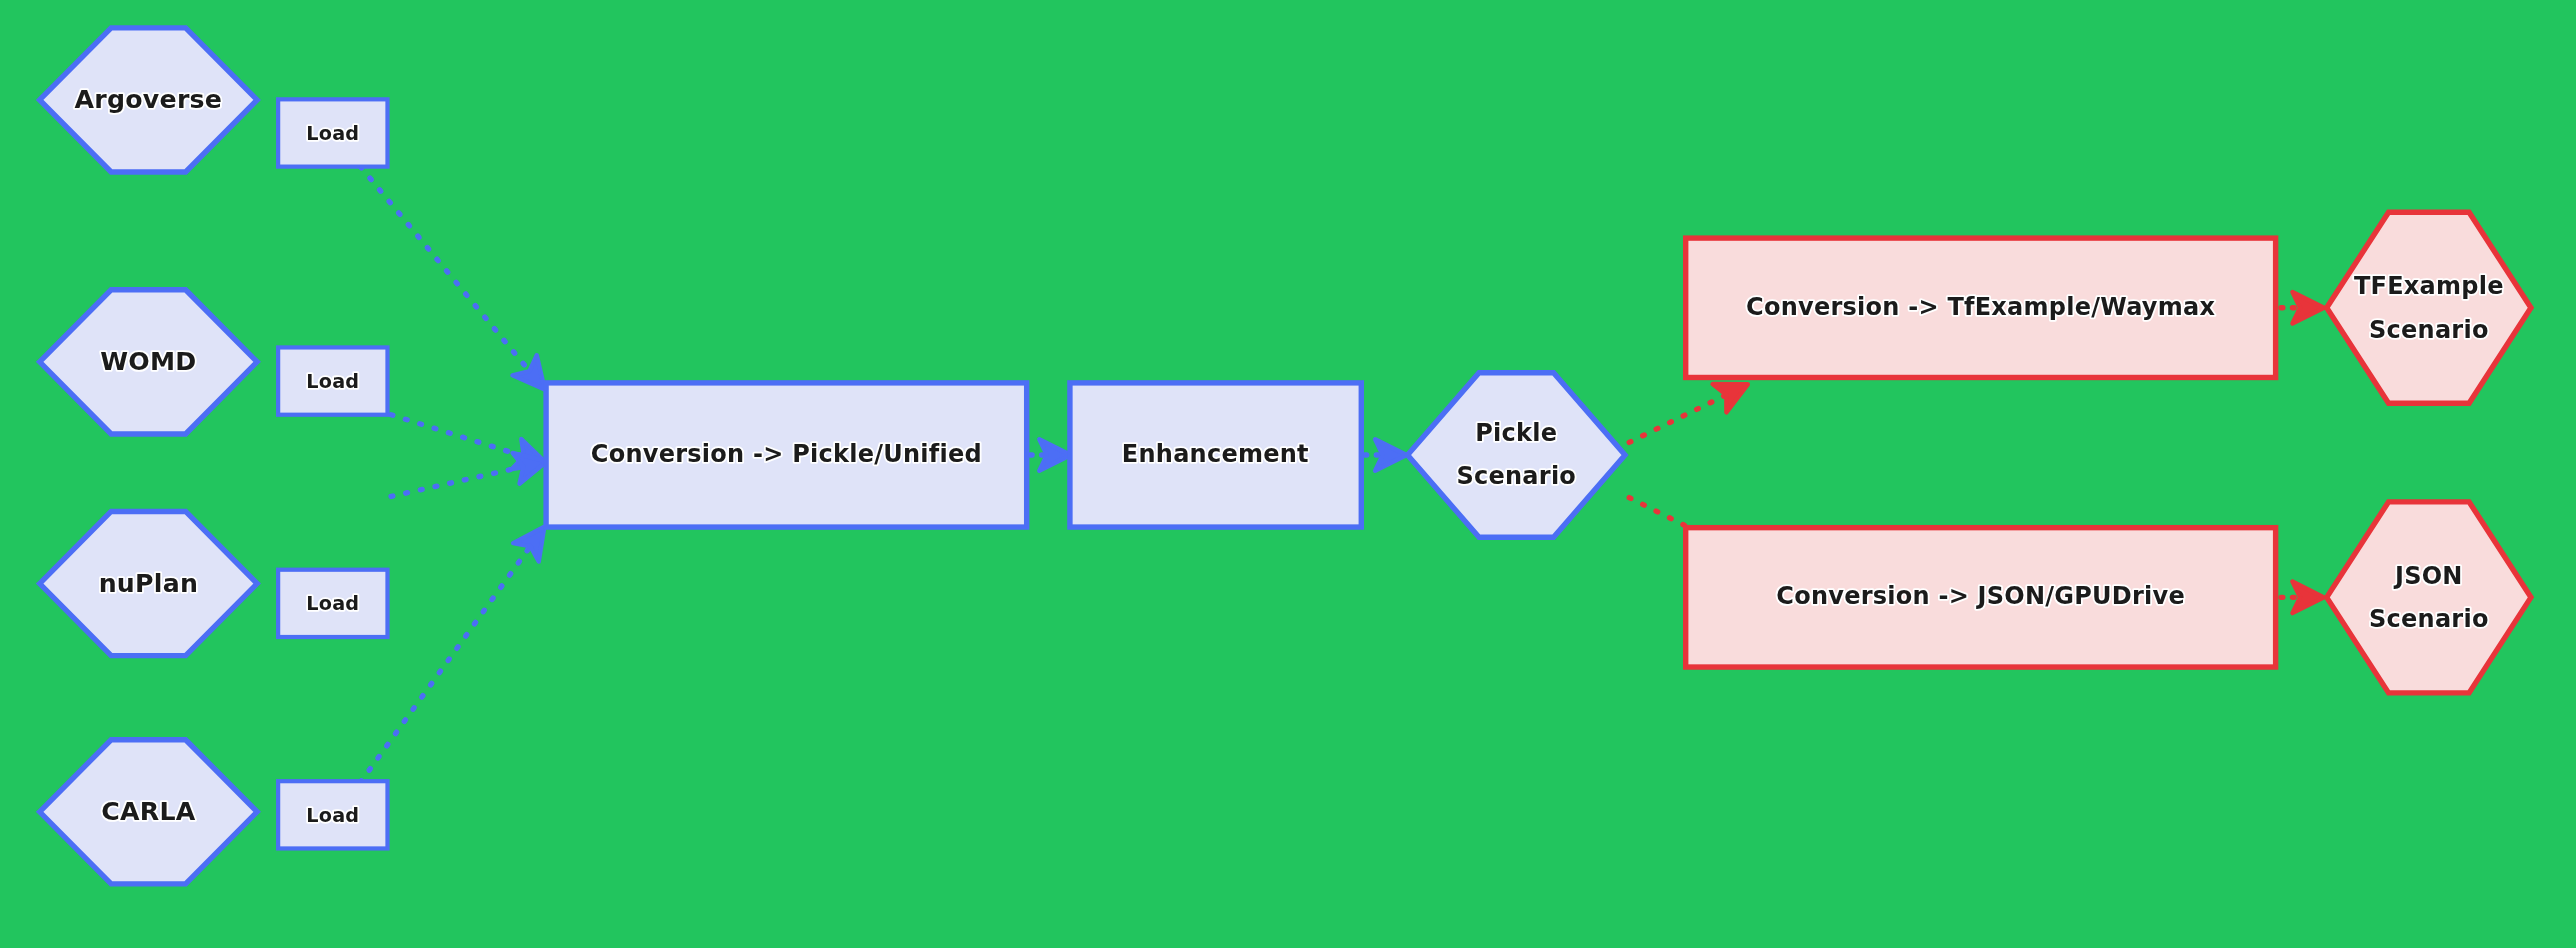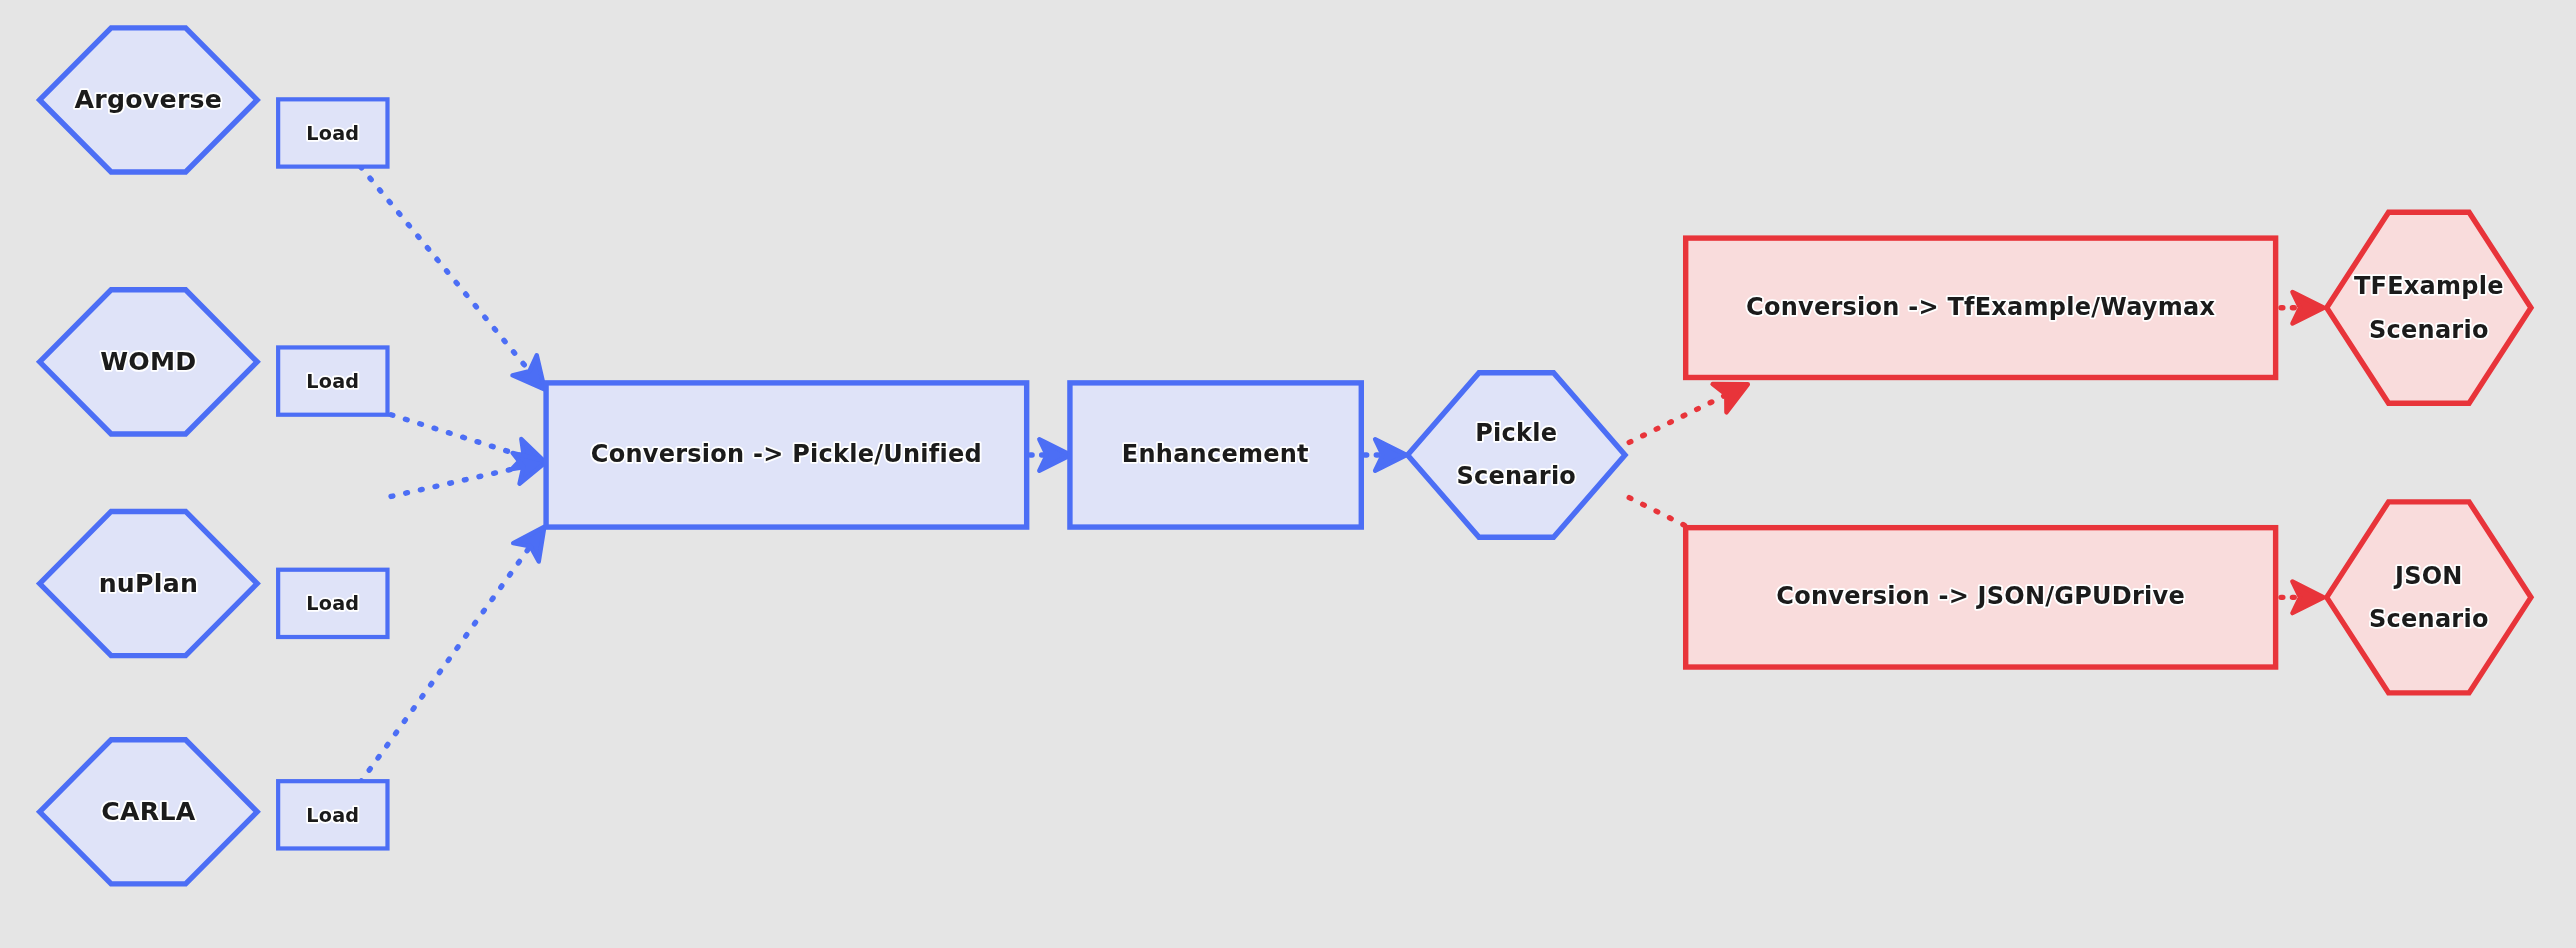--- a/index.html
+++ b/index.html
@@ -18,7 +18,7 @@
     position: relative;
     width: 2576px;
     height: 949px;
-    background: #e5e5e5;
+    background: #22c55e;
   }
   svg#diagram {
     position: absolute;

